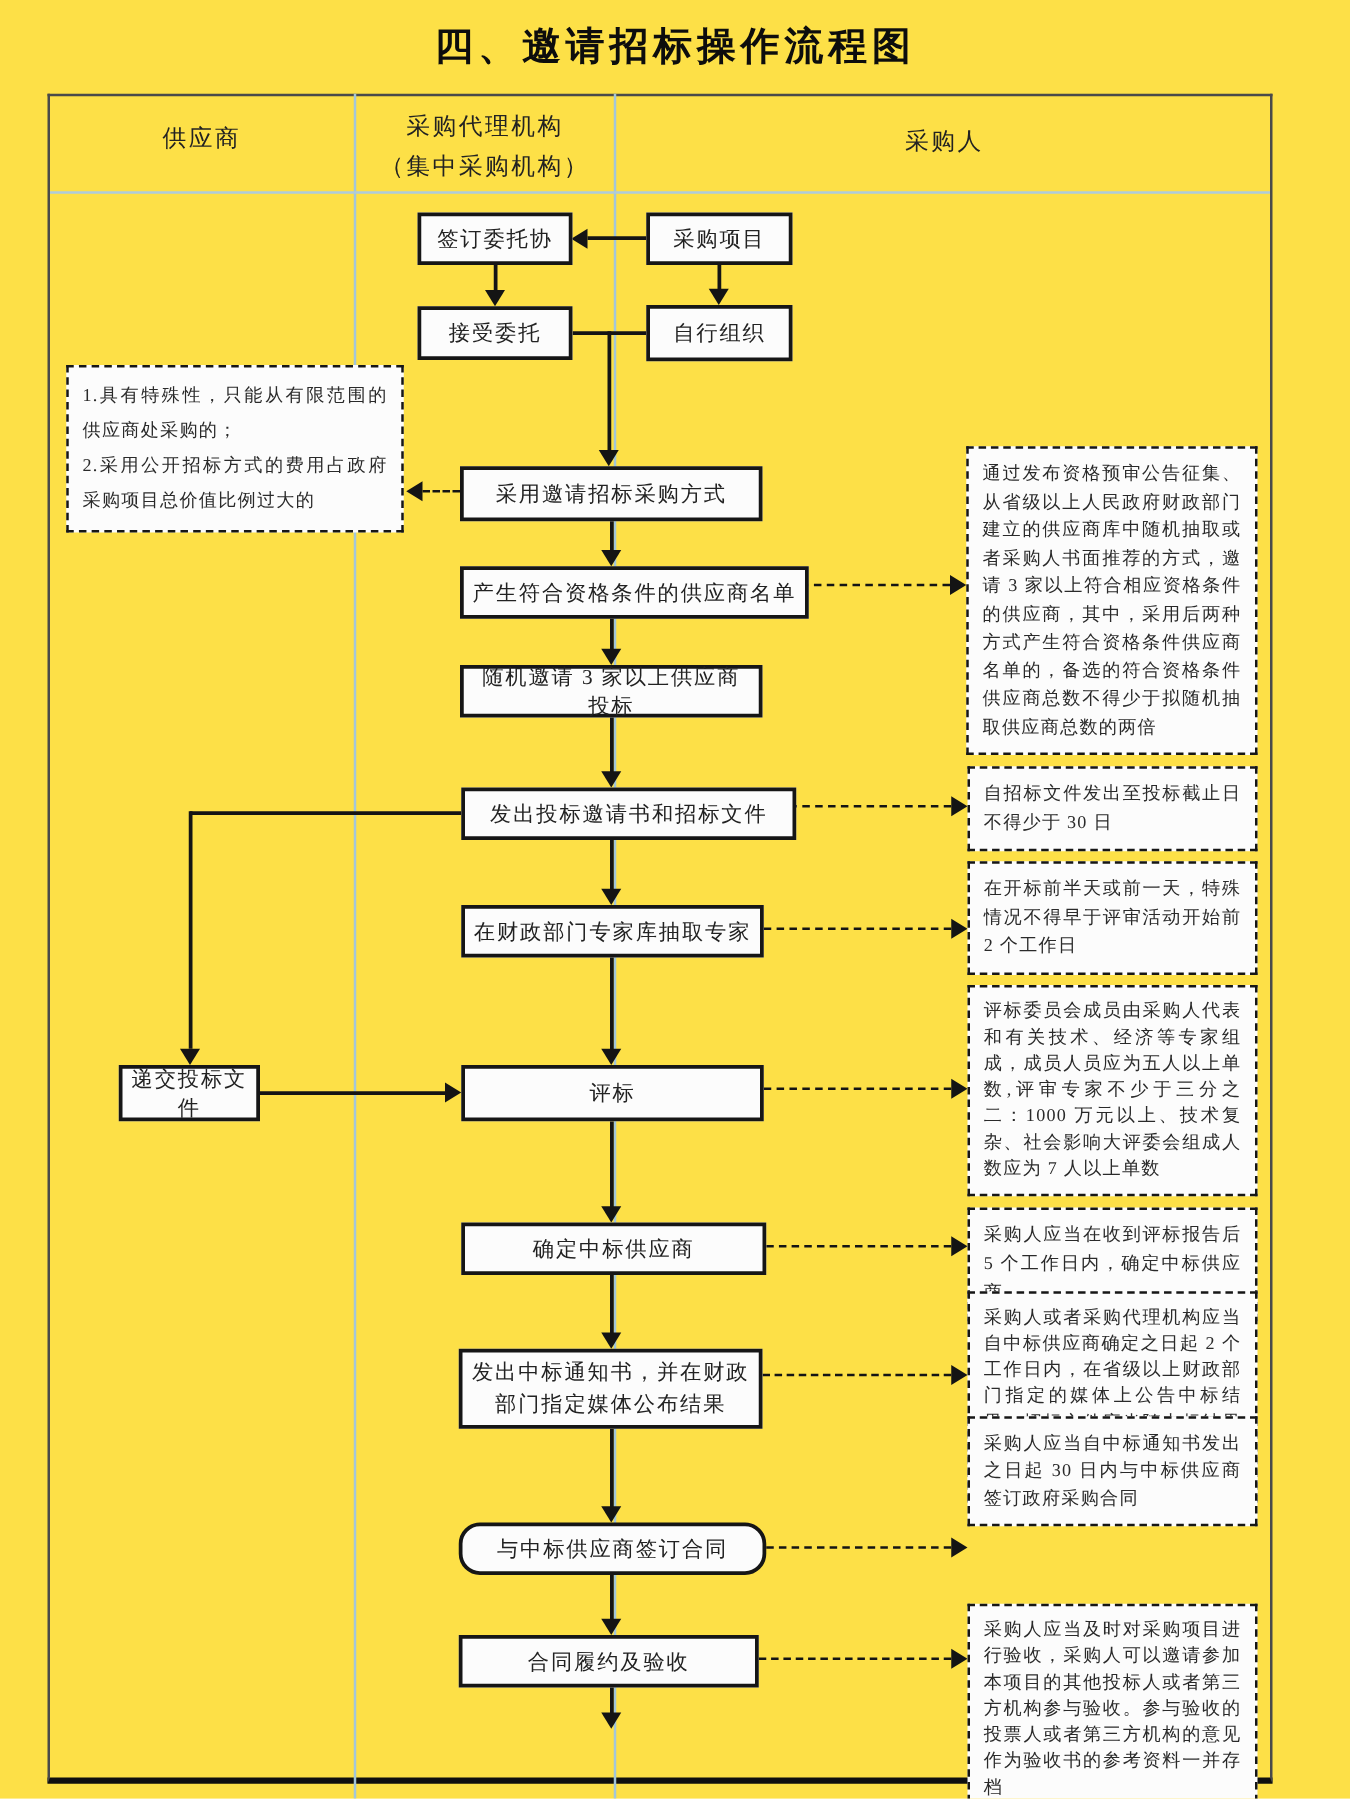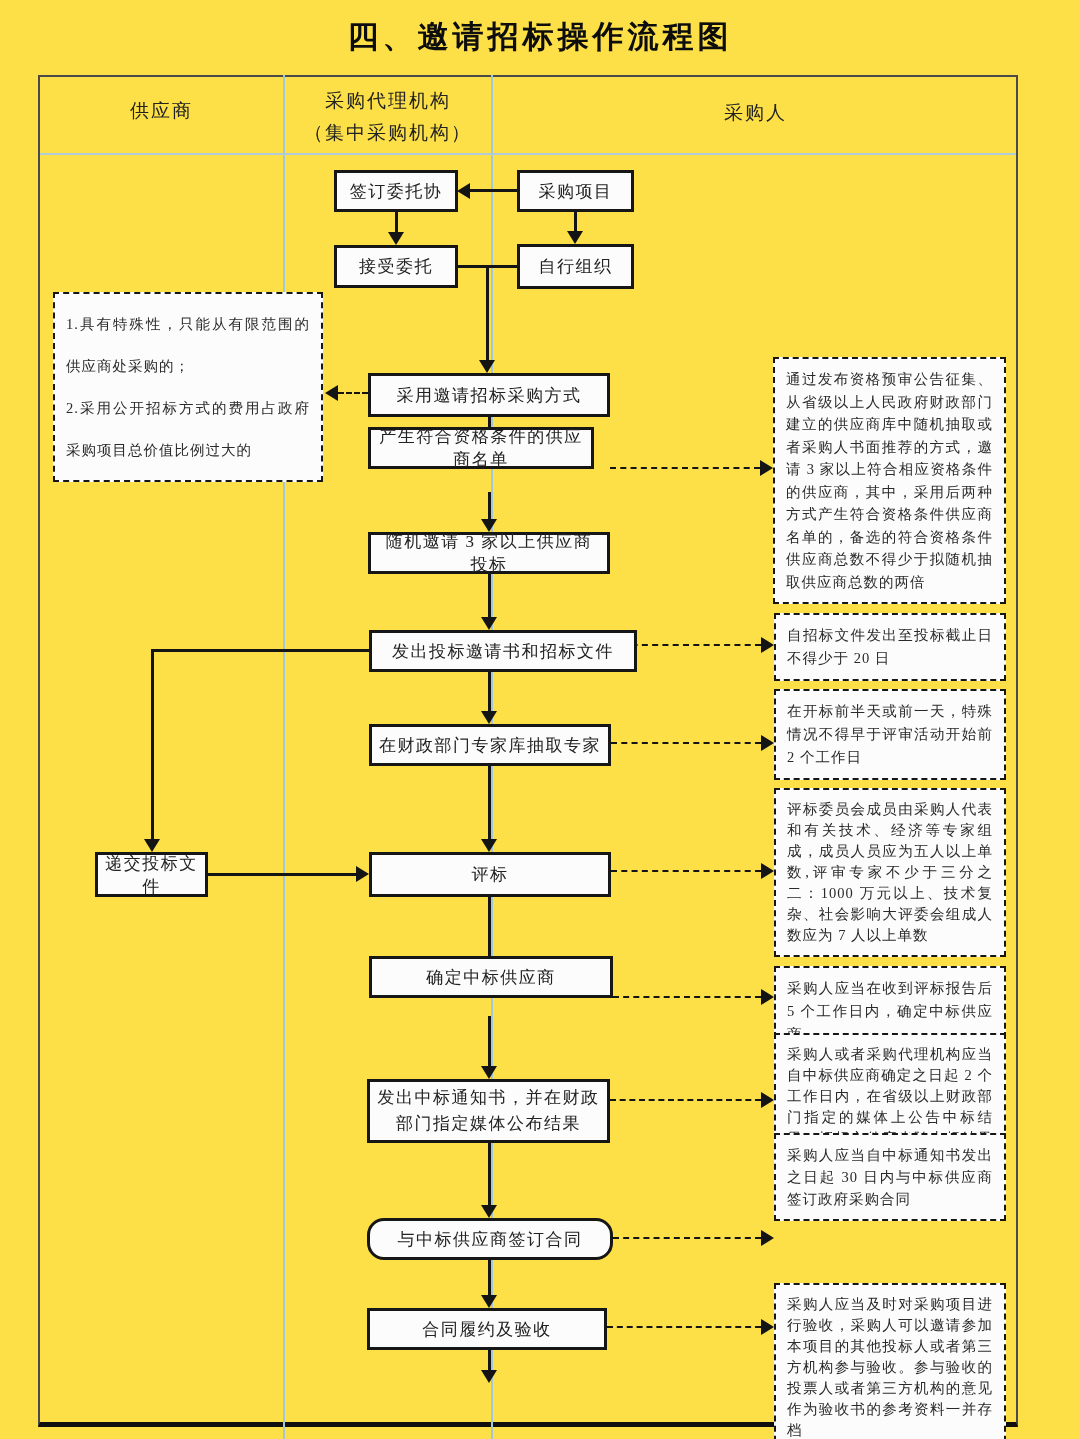--- a/index.html
+++ b/index.html
@@ -76,7 +76,7 @@
   <div class="box" style="left:367px; top:1218px; width:246px; height:40px;border-radius:17px;">与中标供应商签订合同</div>
   <div class="box" style="left:367px; top:1308px; width:240px; height:39px;">合同履约及验收</div>
 
-  <div class="note pre" style="left:53px; top:292px; width:270px; min-height:122px; line-height:42px;">1.具有特殊性，只能从有限范围的供应商处采购的；
+  <div class="note pre" style="left:53px; top:292px; width:270px; min-height:122px; line-height:28px;">1.具有特殊性，只能从有限范围的供应商处采购的；
 2.采用公开招标方式的费用占政府采购项目总价值比例过大的</div>
   <div class="note" style="left:773px; top:357px; width:233px; min-height:220px; line-height:22.5px;">通过发布资格预审公告征集、从省级以上人民政府财政部门建立的供应商库中随机抽取或者采购人书面推荐的方式，邀请 3 家以上符合相应资格条件的供应商，其中，采用后两种方式产生符合资格条件供应商名单的，备选的符合资格条件供应商总数不得少于拟随机抽取供应商总数的两倍</div>
   <div class="note" style="left:774px; top:613px; width:232px; min-height:55px; line-height:23px;">自招标文件发出至投标截止日不得少于 20 日</div>

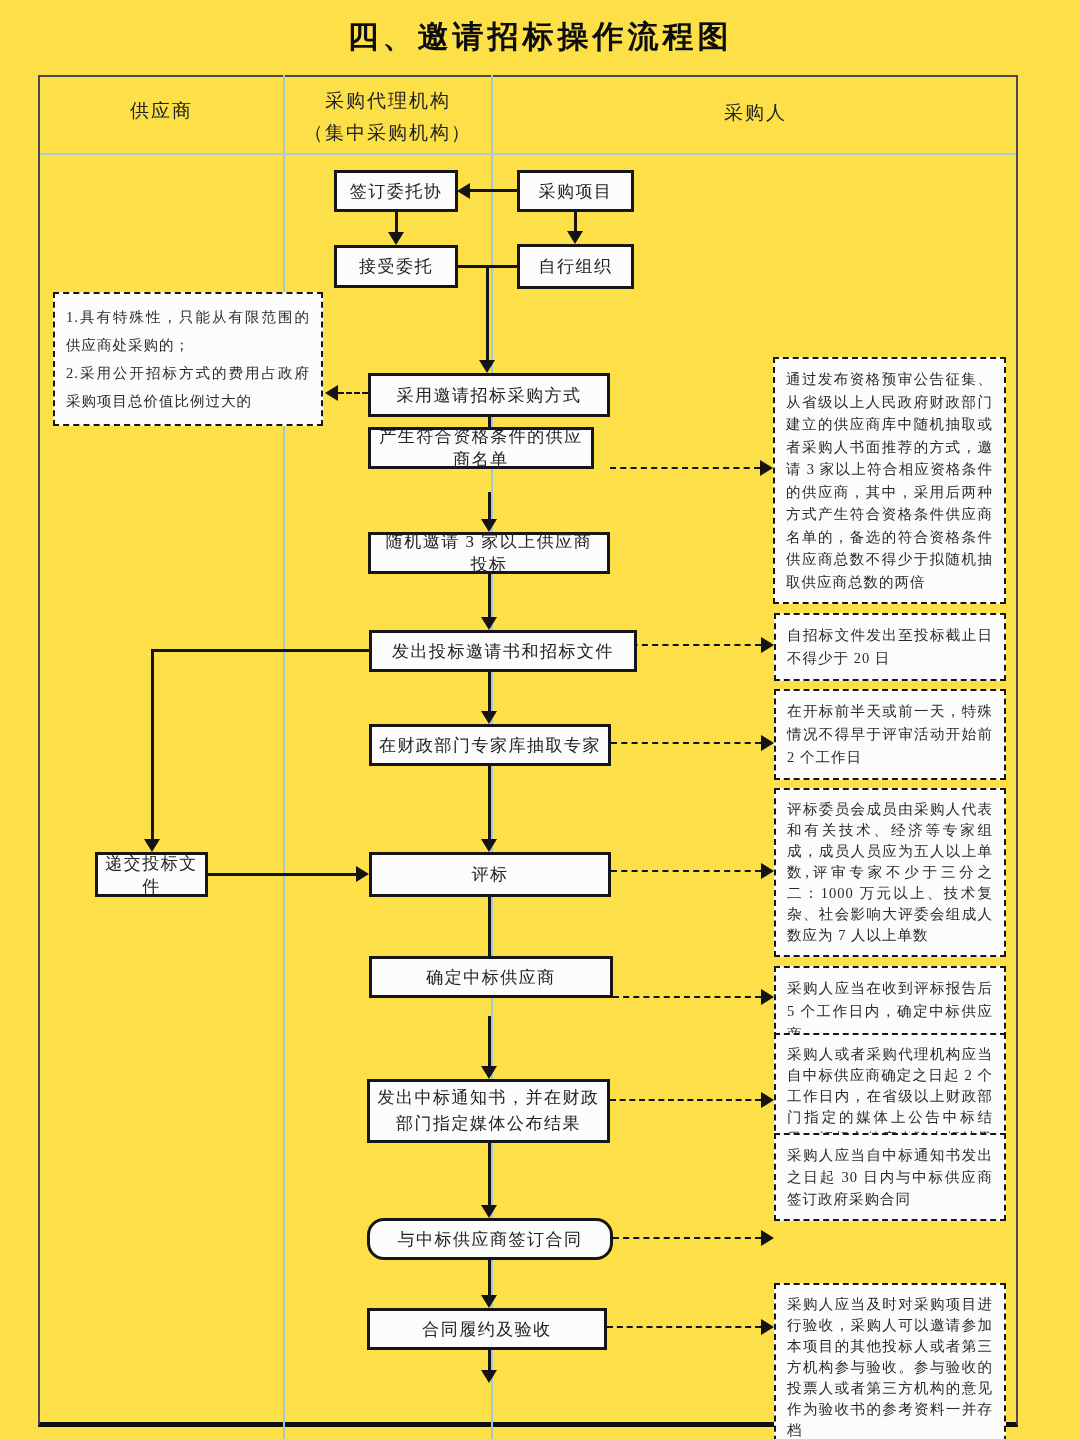--- a/index.html
+++ b/index.html
@@ -65,7 +65,7 @@
   <div class="box" style="left:517px; top:244px; width:117px; height:45px;">自行组织</div>
 
   <div class="box" style="left:368px; top:373px; width:242px; height:44px;">采用邀请招标采购方式</div>
-  <div class="box" style="left:368px; top:427px; width:226px; height:39px;font-family:Liberation Serif, serif;">产生符合资格条件的供应商名单</div>
+  <div class="box" style="left:368px; top:453px; width:279px; height:39px;font-family:Liberation Serif, serif;">产生符合资格条件的供应商名单</div>
   <div class="box" style="left:368px; top:532px; width:242px; height:38px;">随机邀请 3 家以上供应商投标</div>
   <div class="box" style="left:369px; top:630px; width:268px; height:41px;">发出投标邀请书和招标文件</div>
   <div class="box" style="left:369px; top:724px; width:242px; height:39px;">在财政部门专家库抽取专家</div>

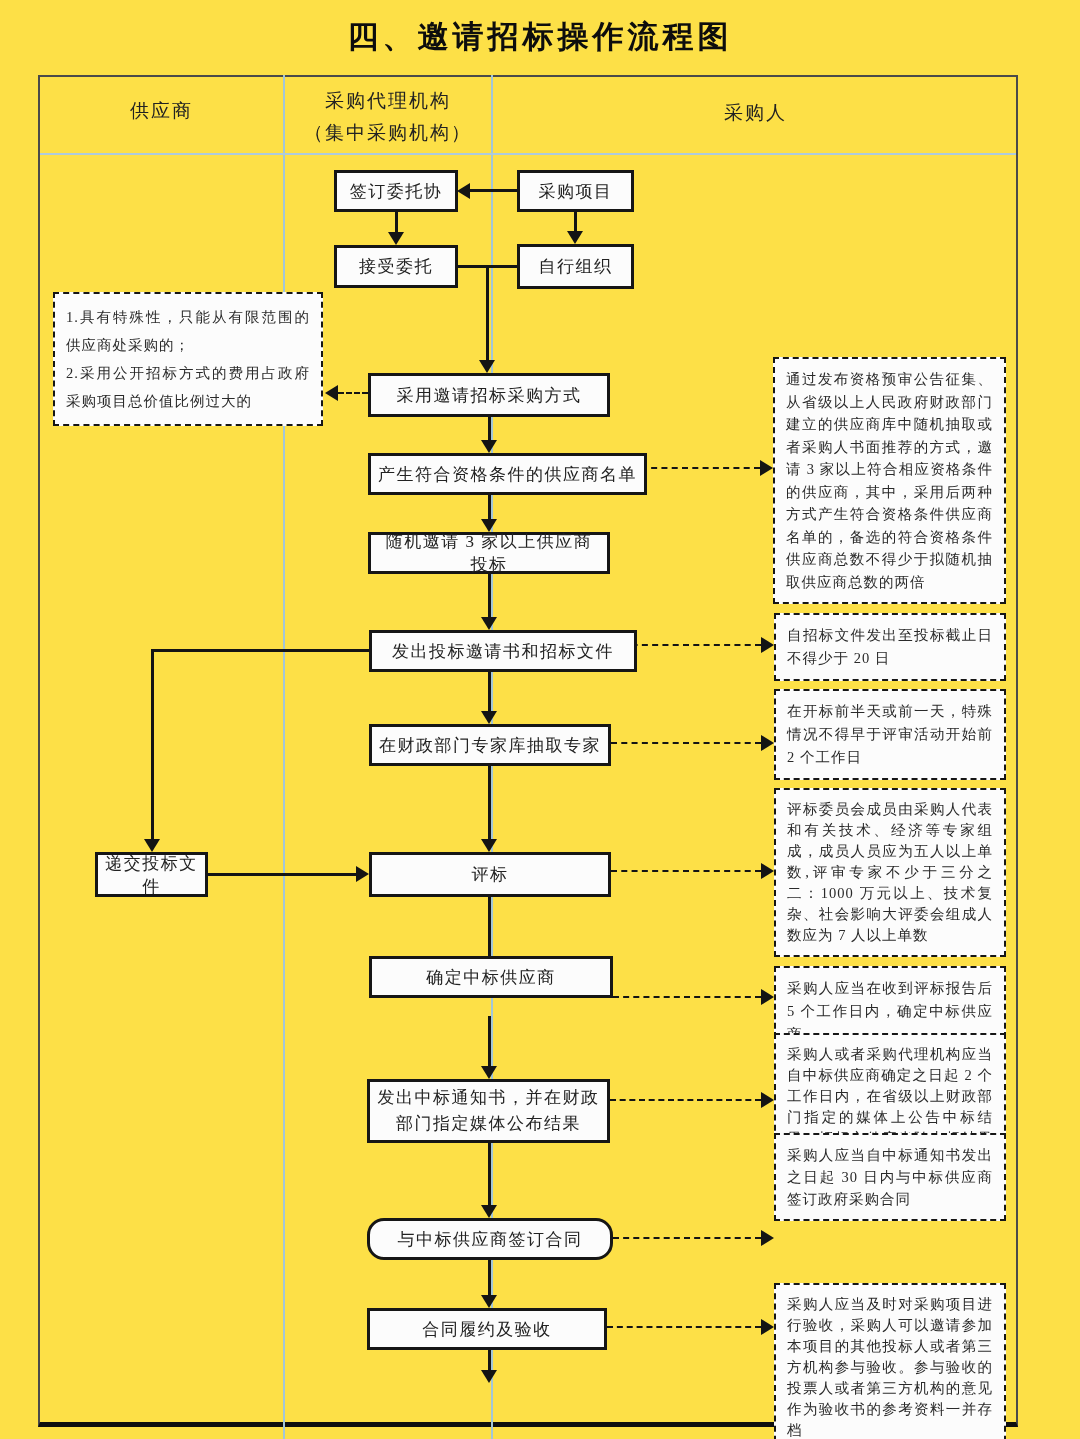--- a/index.html
+++ b/index.html
@@ -79,7 +79,7 @@
   <div class="note pre" style="left:53px; top:292px; width:270px; min-height:122px; line-height:28px;">1.具有特殊性，只能从有限范围的供应商处采购的；
 2.采用公开招标方式的费用占政府采购项目总价值比例过大的</div>
   <div class="note" style="left:773px; top:357px; width:233px; min-height:220px; line-height:22.5px;">通过发布资格预审公告征集、从省级以上人民政府财政部门建立的供应商库中随机抽取或者采购人书面推荐的方式，邀请 3 家以上符合相应资格条件的供应商，其中，采用后两种方式产生符合资格条件供应商名单的，备选的符合资格条件供应商总数不得少于拟随机抽取供应商总数的两倍</div>
-  <div class="note" style="left:774px; top:613px; width:232px; min-height:55px; line-height:23px;">自招标文件发出至投标截止日不得少于 20 日</div>
+  <div class="note" style="left:774px; top:613px; width:232px; min-height:55px; line-height:23px;">自招标文件发出至投标截止日不得少于 30 日</div>
   <div class="note" style="left:774px; top:689px; width:232px; min-height:80px; line-height:23px;">在开标前半天或前一天，特殊情况不得早于评审活动开始前 2 个工作日</div>
   <div class="note" style="left:774px; top:788px; width:232px; min-height:146px; line-height:21px;">评标委员会成员由采购人代表和有关技术、经济等专家组成，成员人员应为五人以上单数,评审专家不少于三分之二：1000 万元以上、技术复杂、社会影响大评委会组成人数应为 7 人以上单数</div>
   <div class="note" style="left:774px; top:966px; width:232px; min-height:58px; line-height:23px;">采购人应当在收到评标报告后 5 个工作日内，确定中标供应商</div>

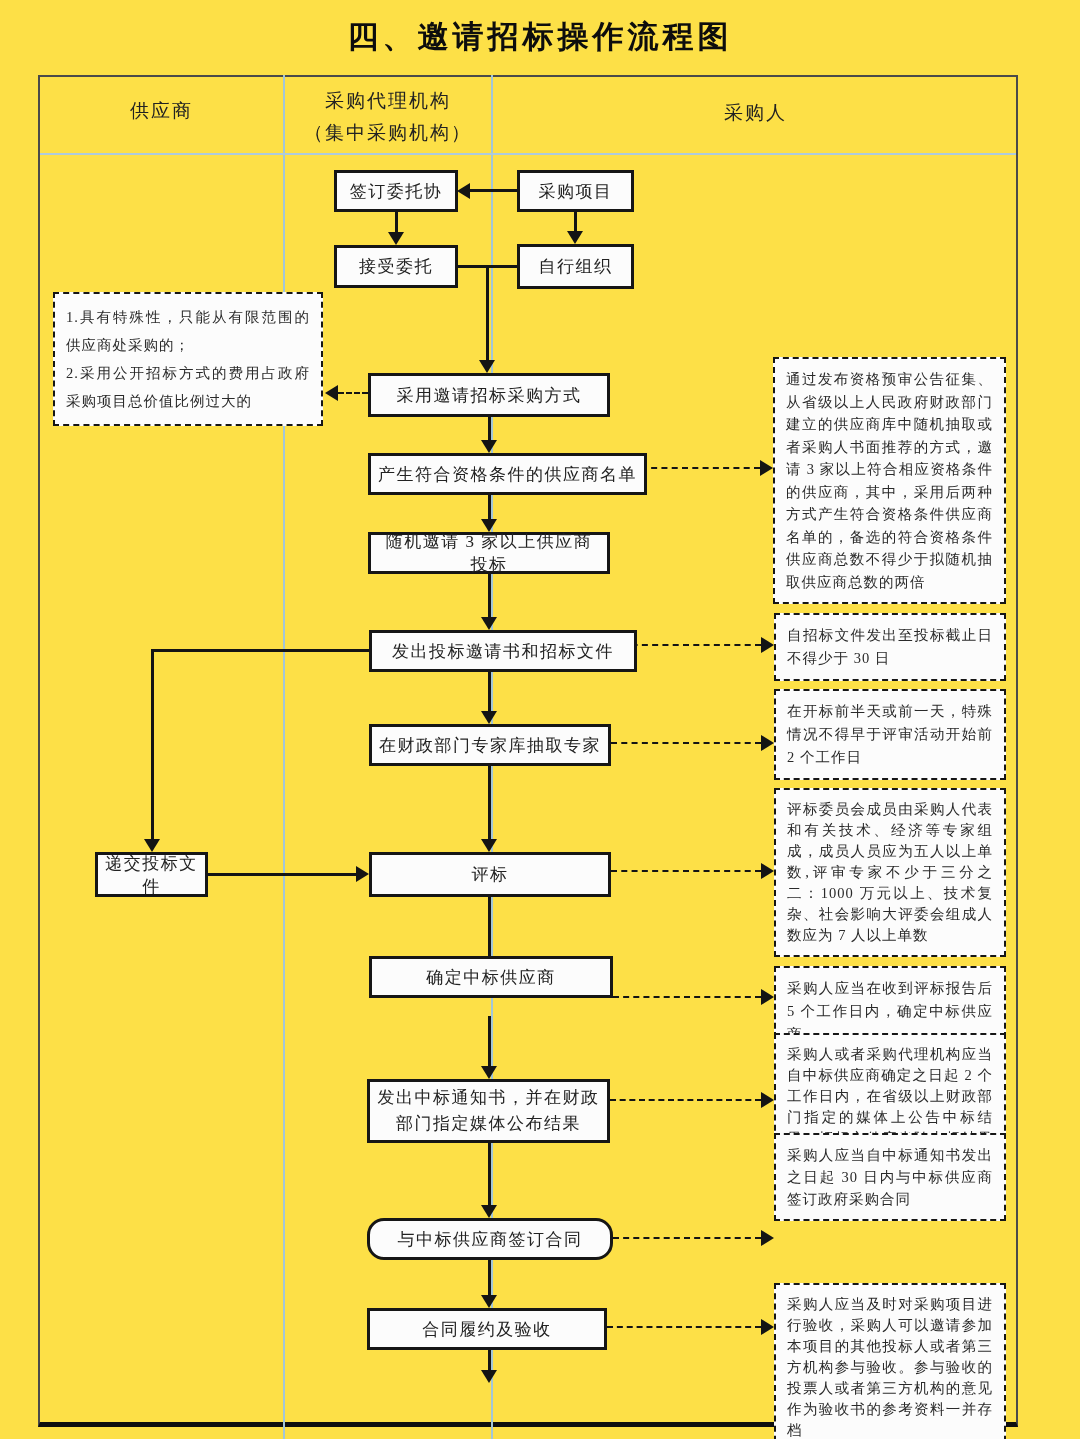--- a/index.html
+++ b/index.html
@@ -71,7 +71,7 @@
   <div class="box" style="left:369px; top:724px; width:242px; height:39px;">在财政部门专家库抽取专家</div>
   <div class="box" style="left:95px; top:852px; width:113px; height:45px;">递交投标文件</div>
   <div class="box" style="left:369px; top:852px; width:242px; height:45px;">评标</div>
-  <div class="box" style="left:369px; top:956px; width:244px; height:20px;font-family:Liberation Serif, serif;">确定中标供应商</div>
+  <div class="box" style="left:369px; top:978px; width:244px; height:20px;font-family:Liberation Serif, serif;">确定中标供应商</div>
   <div class="box" style="left:367px; top:1079px; width:243px; height:64px; line-height:26px;">发出中标通知书，并在财政部门指定媒体公布结果</div>
   <div class="box" style="left:367px; top:1218px; width:246px; height:40px;border-radius:17px;">与中标供应商签订合同</div>
   <div class="box" style="left:367px; top:1308px; width:240px; height:39px;">合同履约及验收</div>

